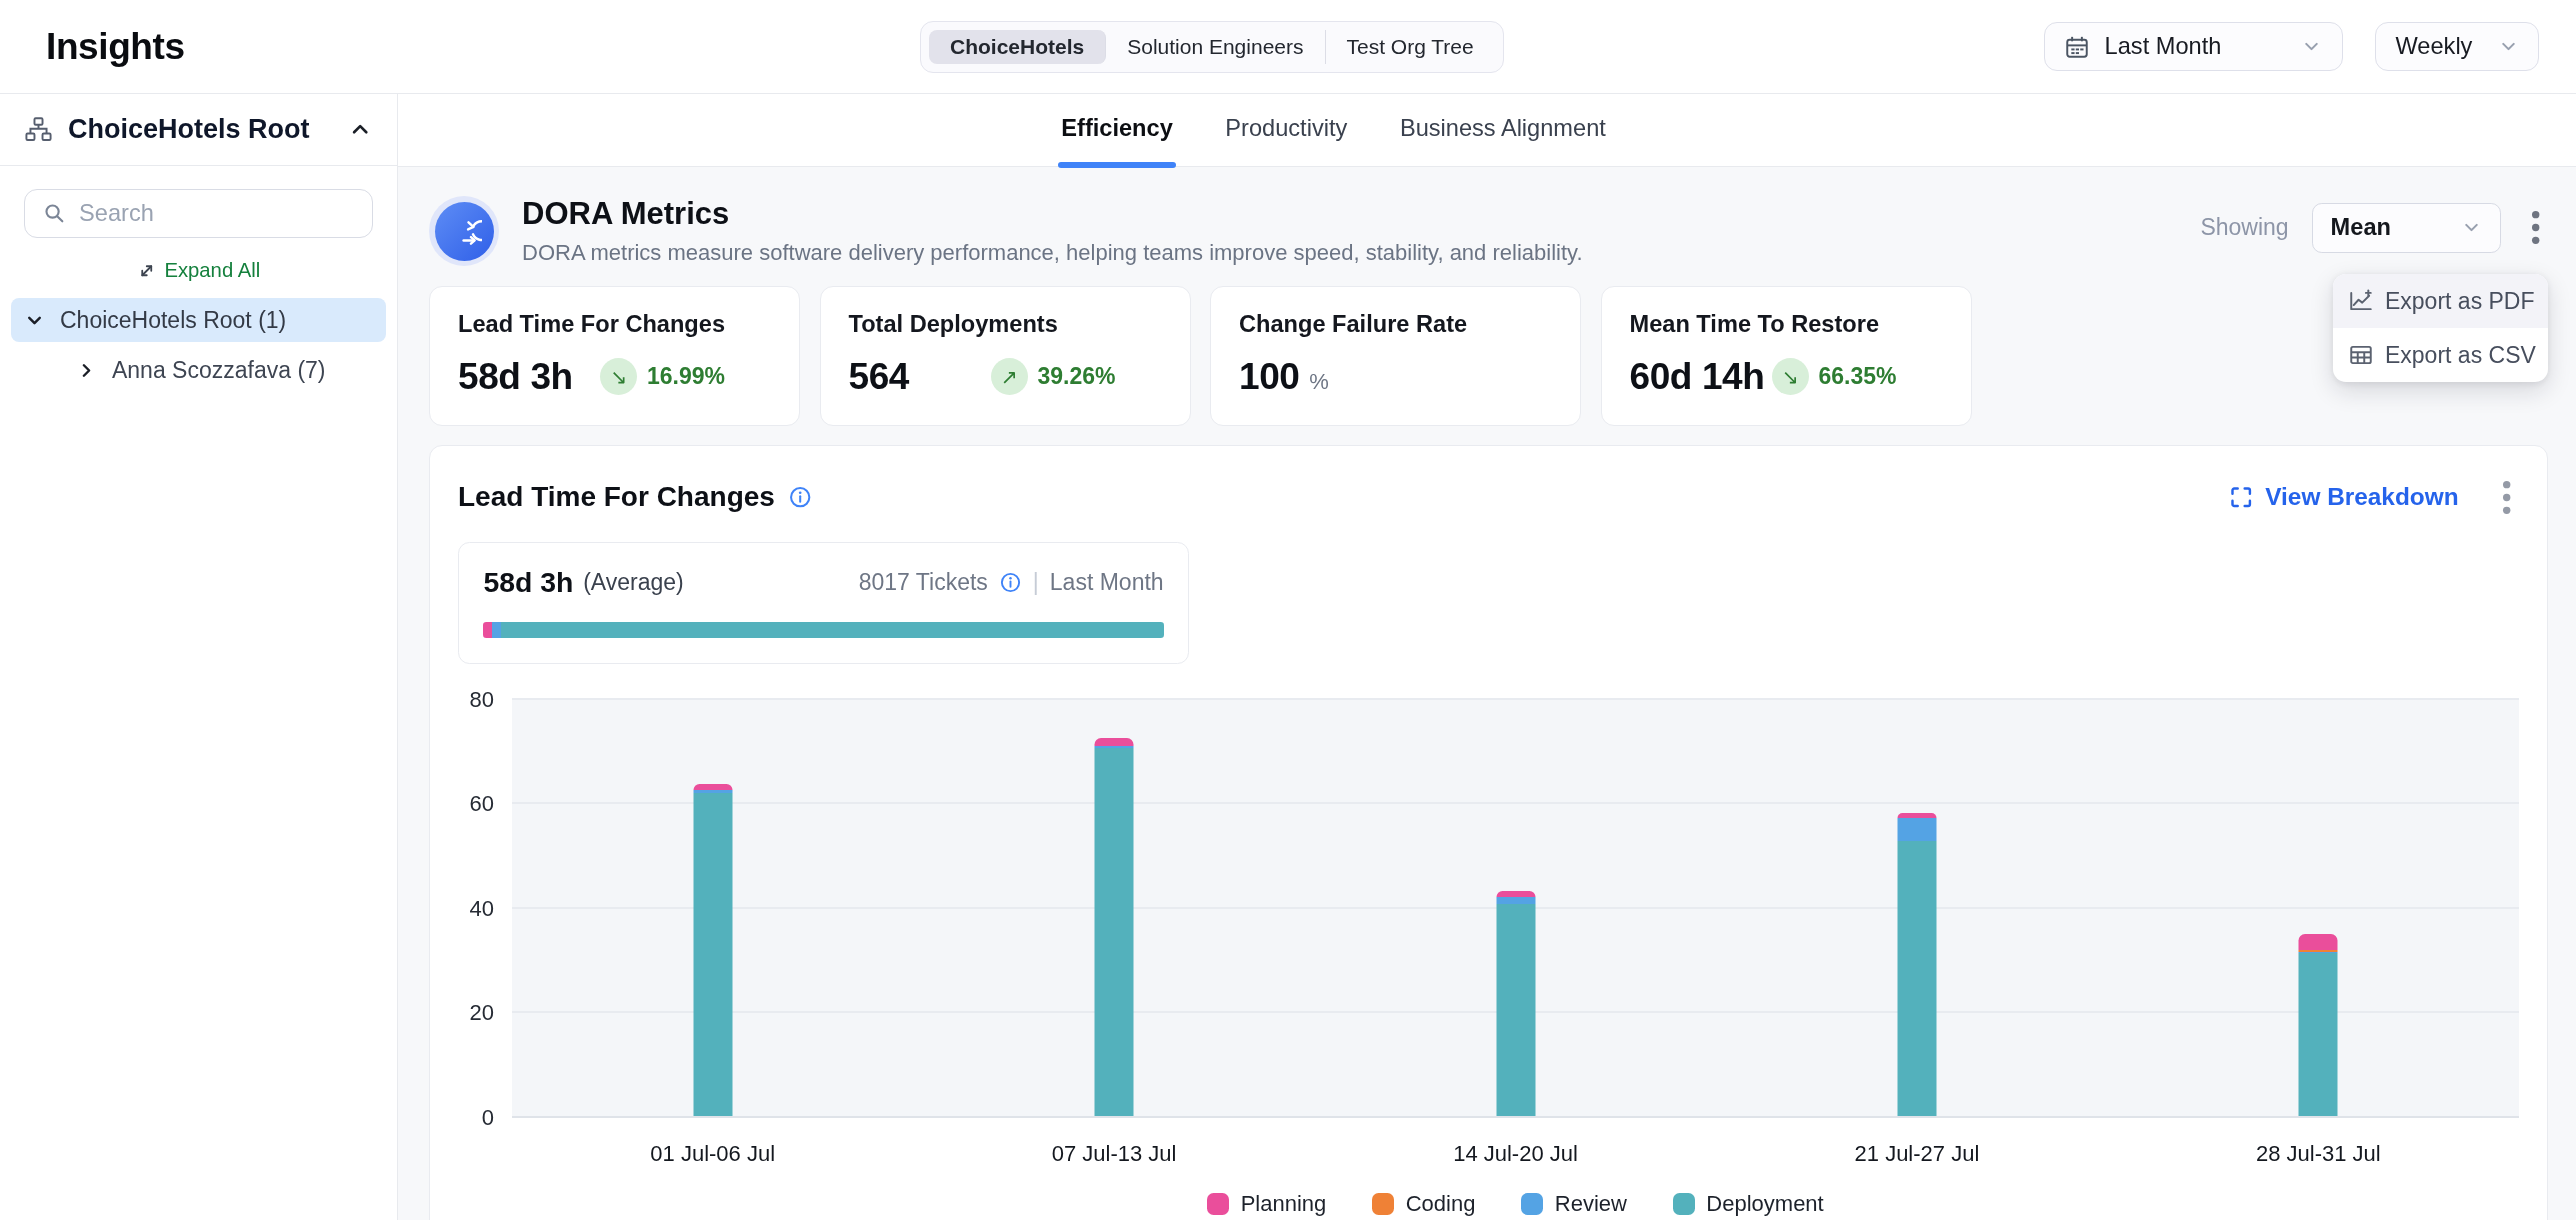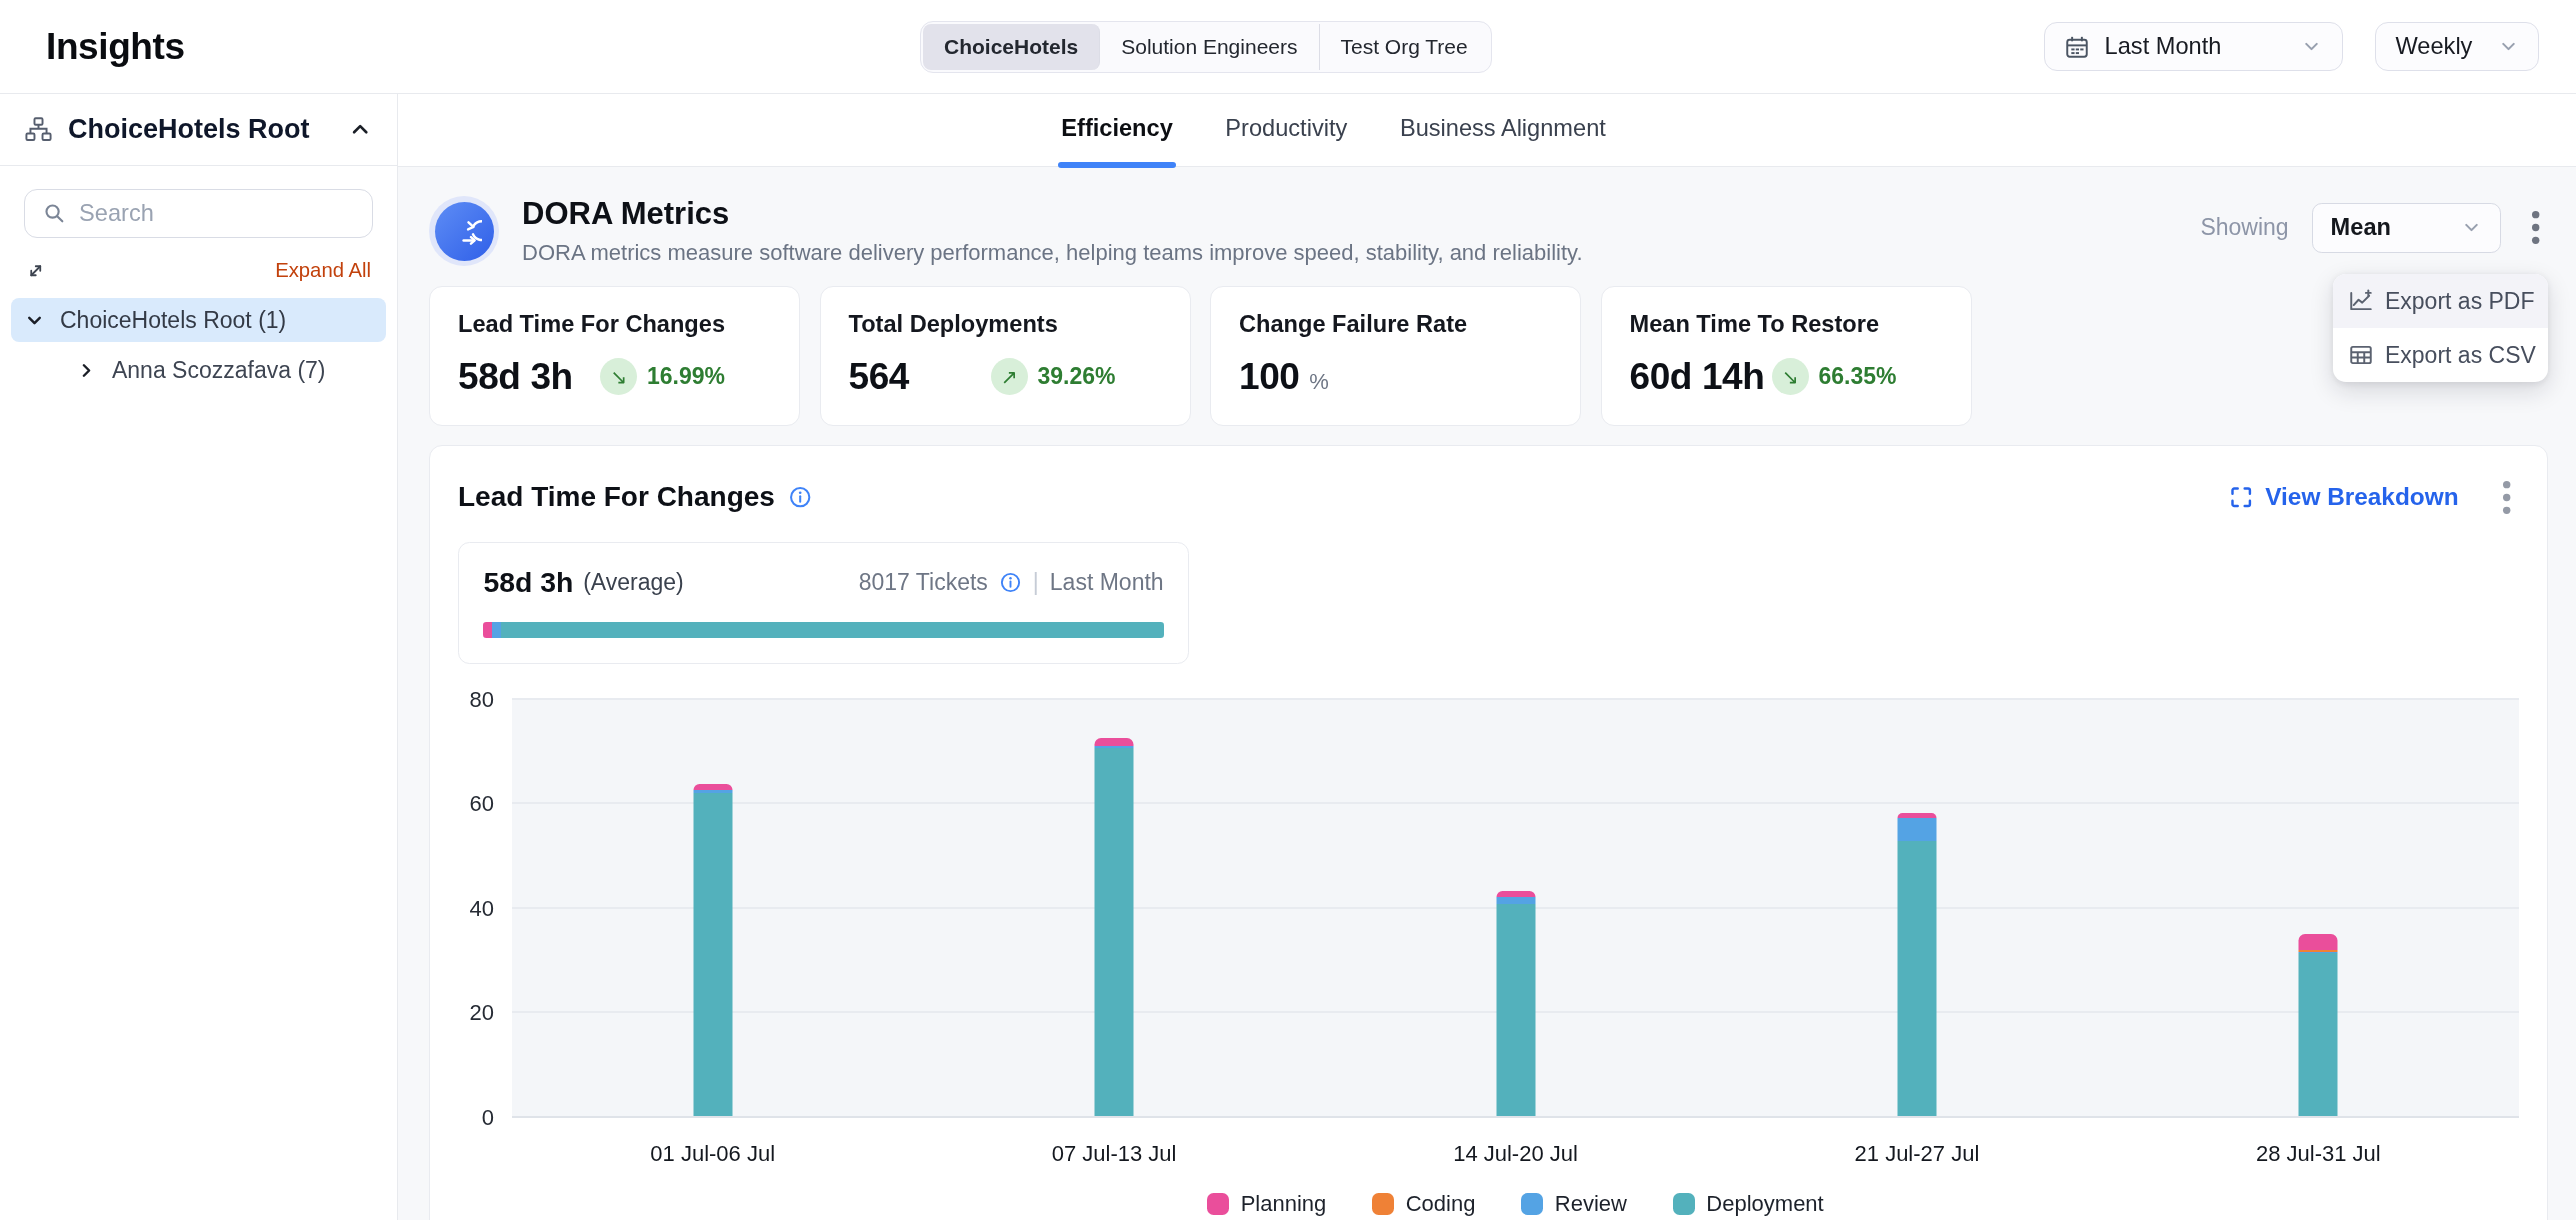--- a/index.html
+++ b/index.html
@@ -12,7 +12,7 @@
             border-bottom:1.6px solid #e8eaee; background:#fff; position:relative; z-index:5; }
   .topbar h1 { font-size:37px; font-weight:700; letter-spacing:-0.4px; color:#0a0c10; }
   .seg { position:absolute; left:920px; top:21px; height:52px; display:flex; align-items:center;
-         background:#fafafd; border:1.6px solid #e4e5ee; border-radius:13px; padding:2px; }
+         background:#fafafd; border:1.6px solid #e4e5ee; border-radius:13px; padding:8px; }
   .seg-item { height:100%; display:flex; align-items:center; padding:0 21px; font-size:21px;
               color:#23272f; border-right:1.6px solid #dcdde6; white-space:nowrap; cursor:default; }
   .seg-item:last-child { border-right:none; }

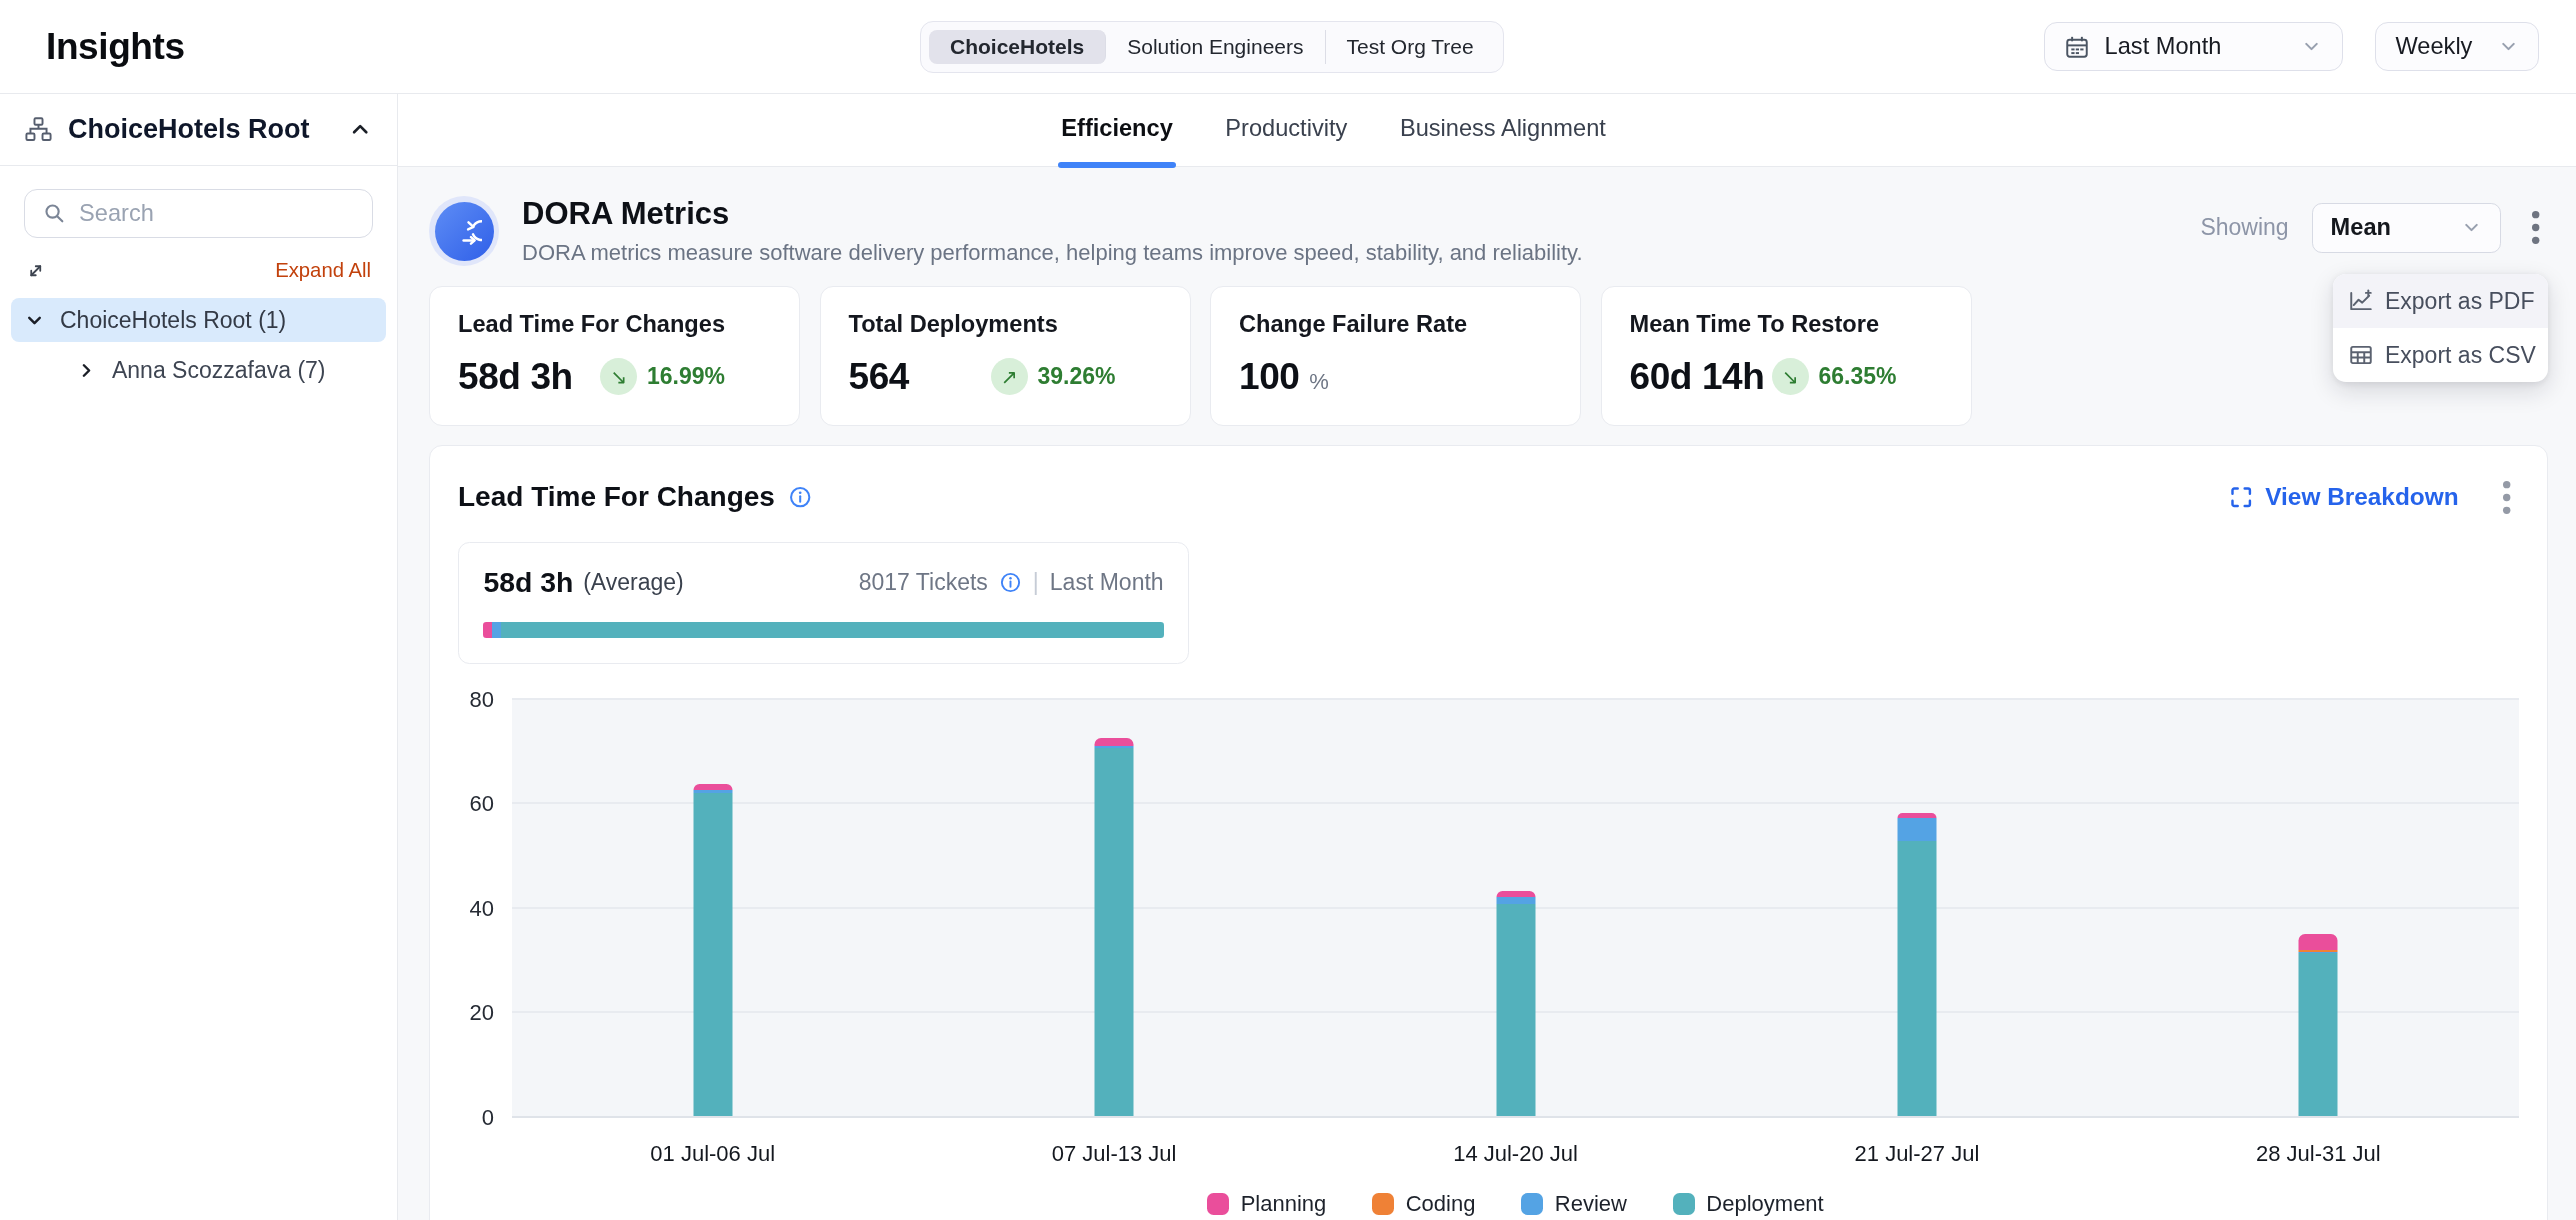--- a/index.html
+++ b/index.html
@@ -39,8 +39,8 @@
   .search input { border:none; outline:none; font-size:23.6px; color:#30363f; width:100%;
                   background:transparent; font-family:inherit; }
   .search input::placeholder { color:#9aa3b2; }
-  .expand-row { margin:21px 26px 0; display:flex; justify-content:space-between; align-items:center;
-                gap:8.1px; font-size:20.3px; color:#c2410c; }
+  .expand-row { margin:21px 42px 0; display:flex; justify-content:center; align-items:center;
+                gap:8.1px; font-size:20.3px; color:#15803d; }
   .tree { margin-top:16.3px; padding:0 11.4px; }
   .tree-row { height:44px; display:flex; align-items:center; gap:14.6px; padding:0 13px;
               font-size:23px; color:#333a46; }

